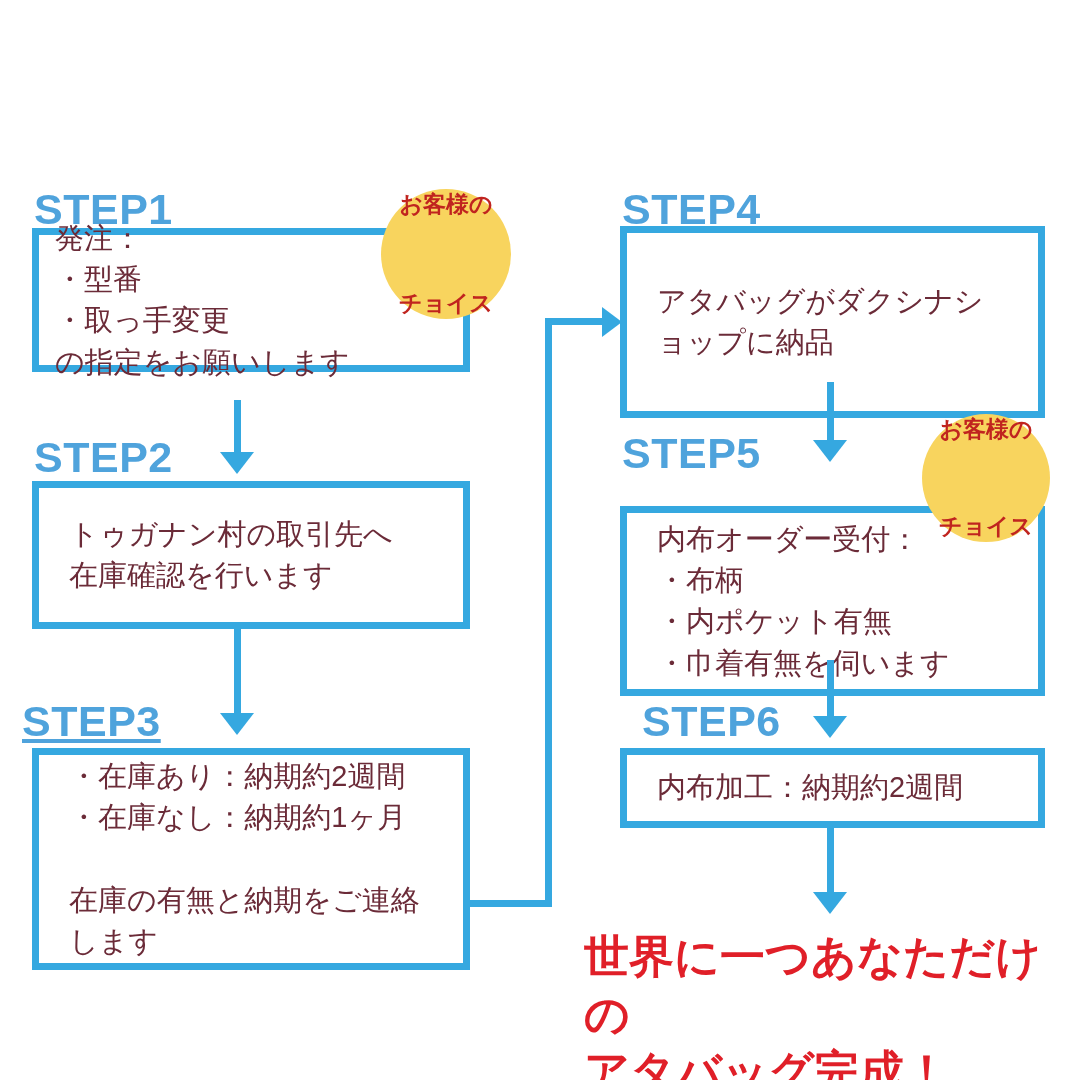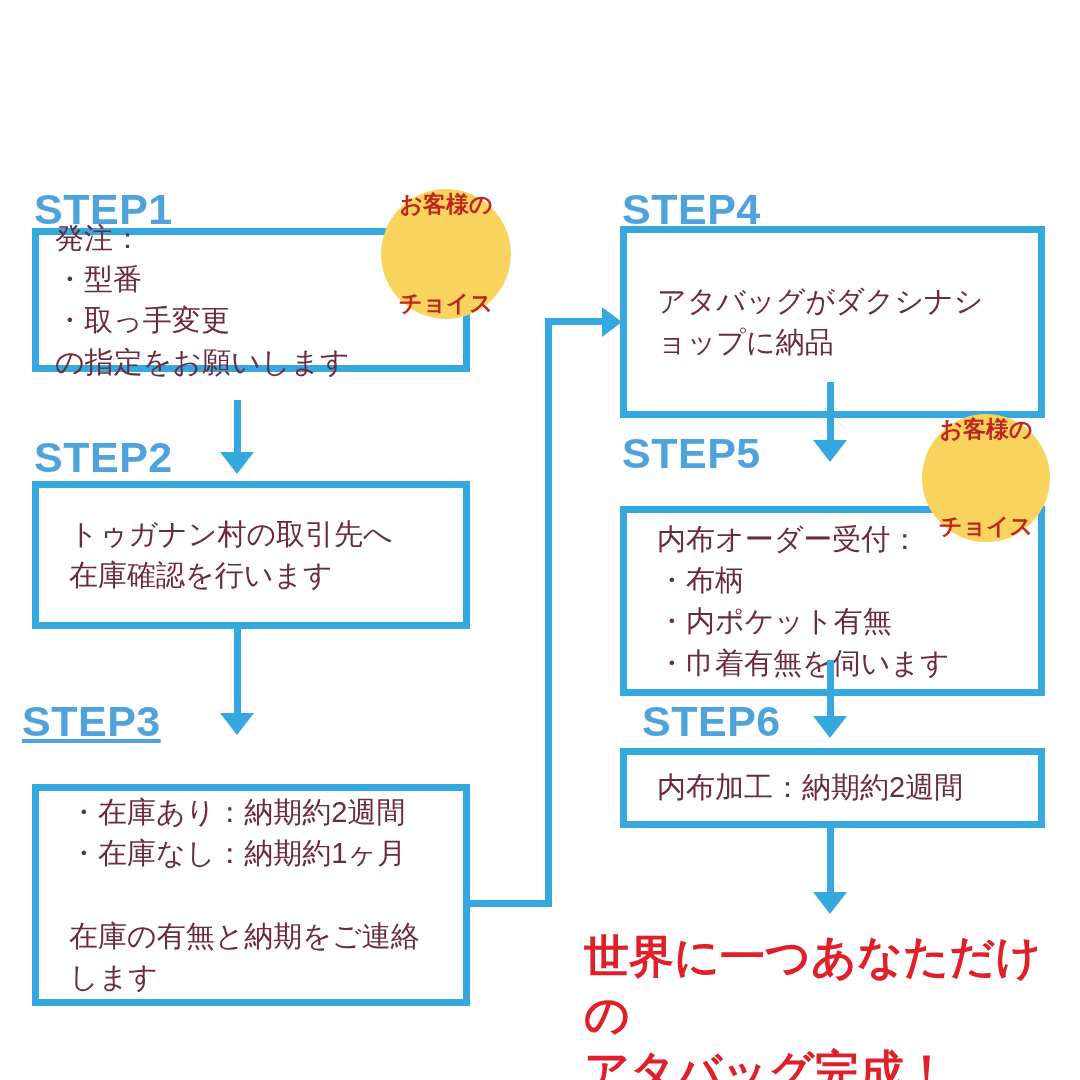--- a/index.html
+++ b/index.html
@@ -153,7 +153,7 @@
   <div class="arrow-down" style="left:220px; top:713px;"></div>
 
   <div class="step-label" style="left:22px; top:700px;text-decoration:underline;">STEP3</div>
-  <div class="box" style="left:32px; top:748px; width:438px; height:222px;margin-top:36px;">
+  <div class="box" style="left:32px; top:748px; width:438px; height:222px;">
     <div class="box-text indent">・在庫あり：納期約2週間
 ・在庫なし：納期約1ヶ月
 

